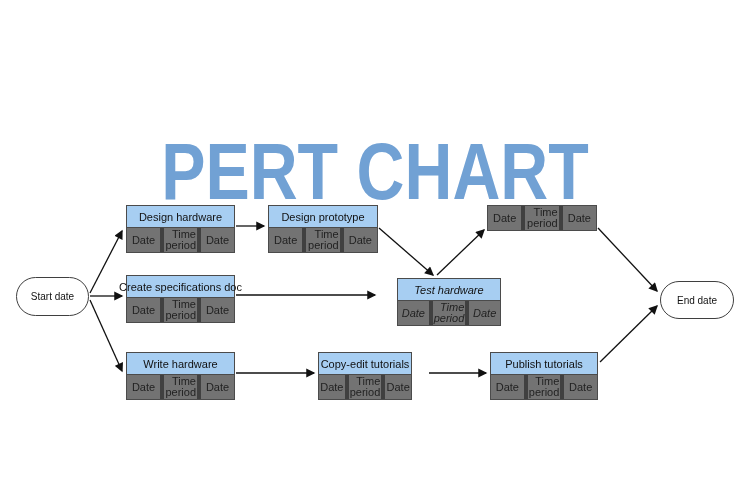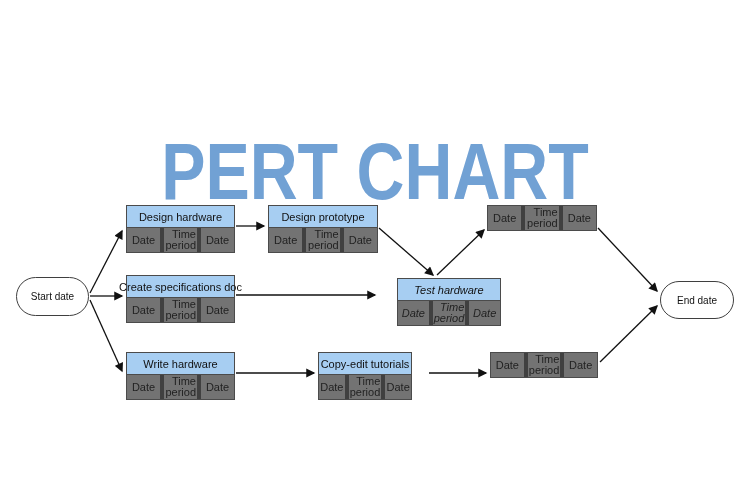--- a/index.html
+++ b/index.html
@@ -120,6 +120,7 @@
   </div>
 
   <div class="task t-pub">
+    <div class="task-header">Publish tutorials</div>
     <div class="task-cells">
       <div class="cell">Date</div>
       <div class="cell">Time period</div>

